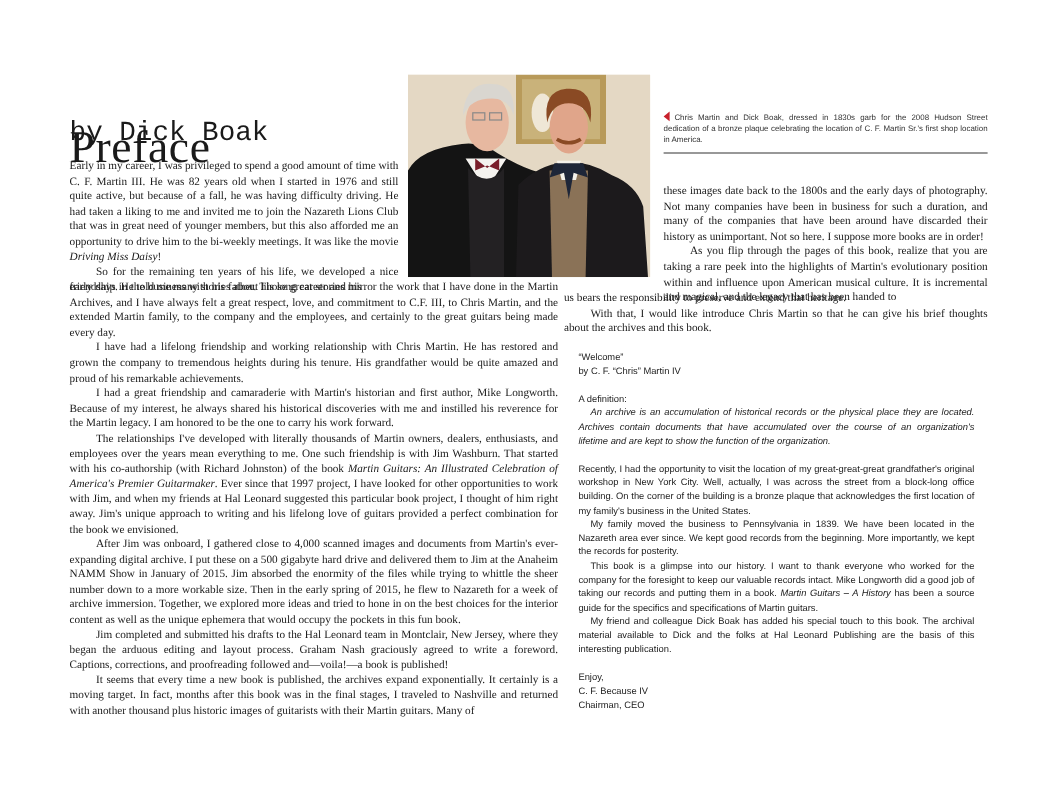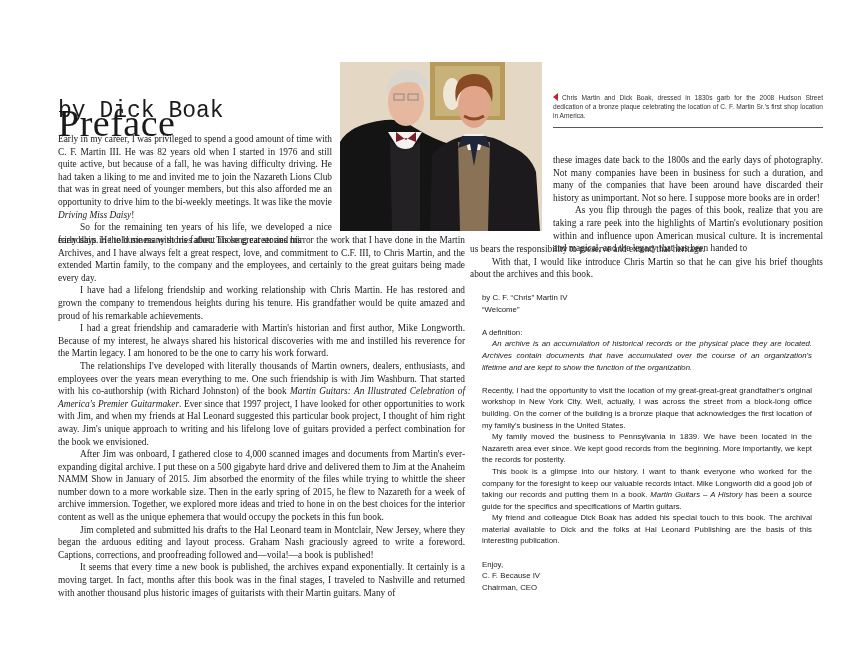--- a/index.html
+++ b/index.html
@@ -85,8 +85,8 @@
 </div>
 
 <div id="welcome" class="sans">
+  <p>“Welcome”</p>
   <p>by C. F. “Chris” Martin IV</p>
-  <p>“Welcome”</p>
   <div class="gap"></div>
   <p>A definition:</p>
   <p class="just ind2"><em>An archive is an accumulation of historical records or the physical place they are located. Archives contain documents that have accumulated over the course of an organization's lifetime and are kept to show the function of the organization.</em></p>

